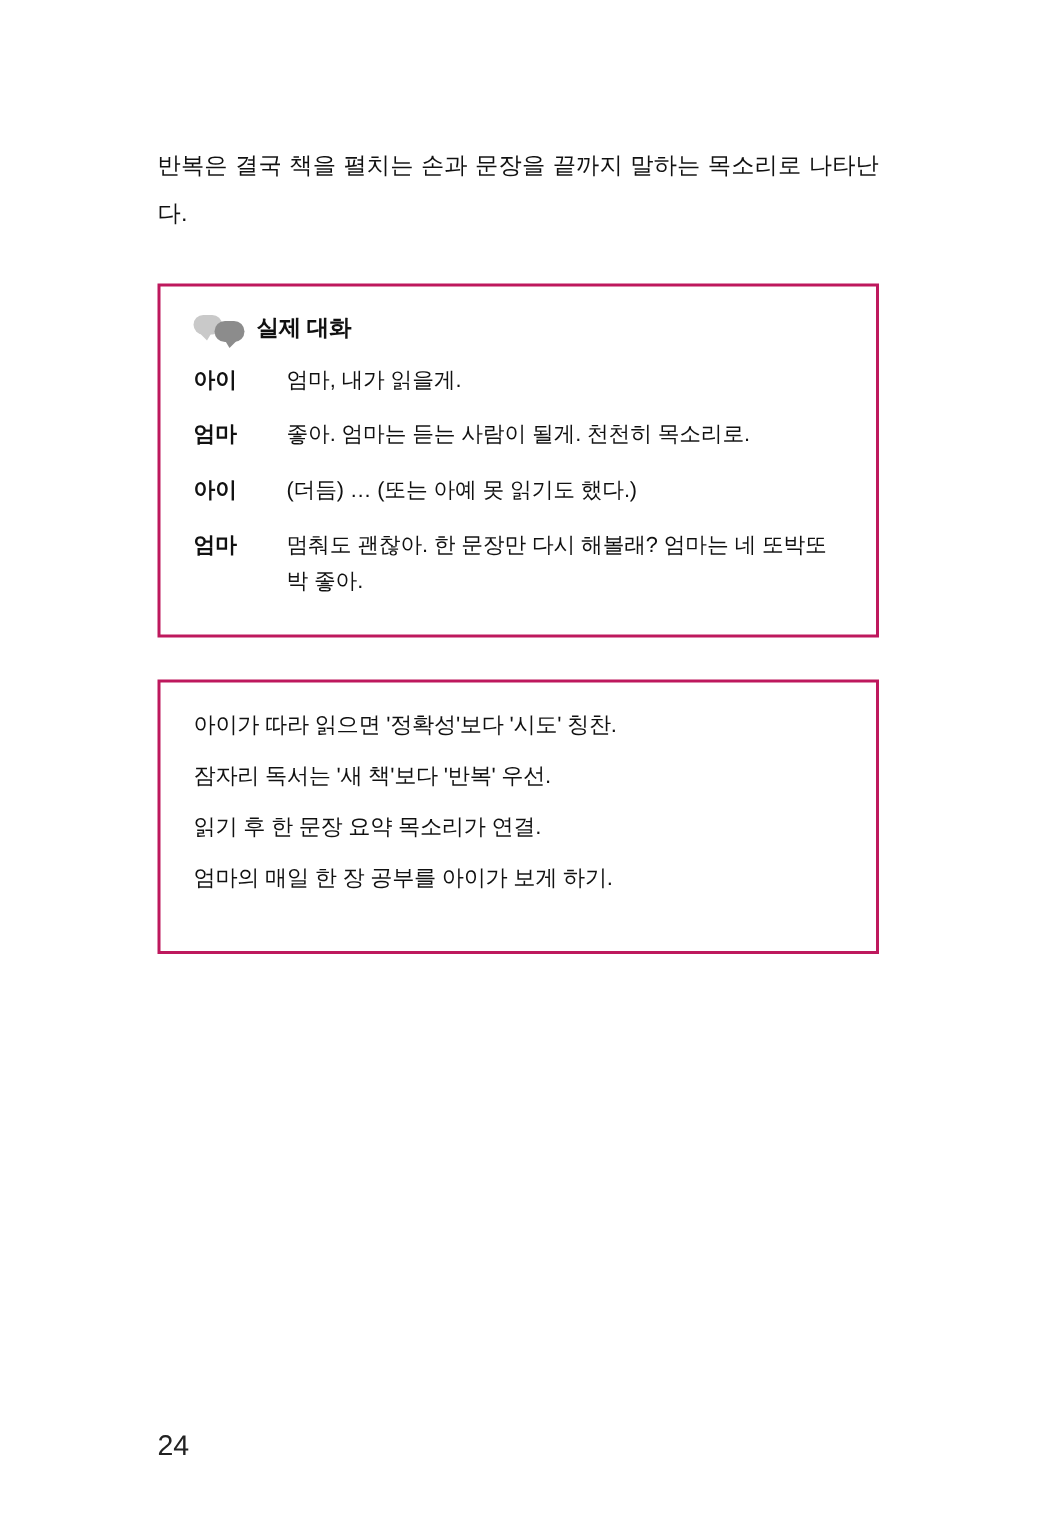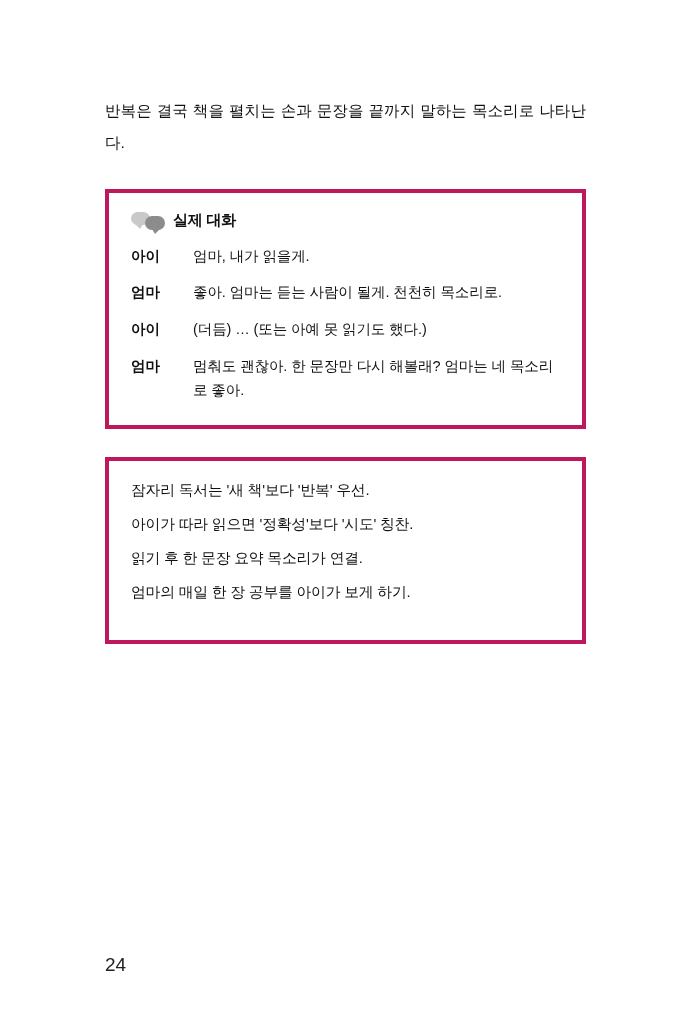--- a/index.html
+++ b/index.html
@@ -34,7 +34,7 @@
     letter-spacing: 0.1px;
   }
   .card {
-    border: 4px solid #be185d;
+    border: 2px solid #be185d;
     box-sizing: border-box;
     background: #ffffff;
     padding: 18px 22px 20px 22px;

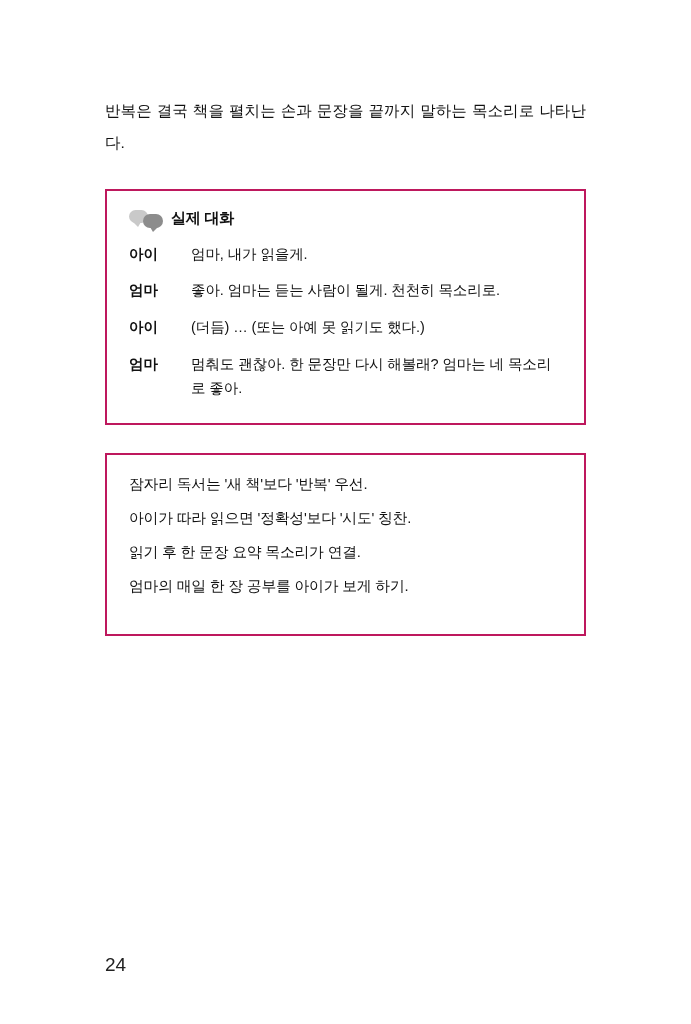--- a/index.html
+++ b/index.html
@@ -180,7 +180,7 @@
     </div>
     <div class="dialogue-row">
       <span class="speaker">엄마</span>
-      <span class="utterance">멈춰도 괜찮아. 한 문장만 다시 해볼래? 엄마는 네 목소리로 좋아.</span>
+      <span class="utterance">멈춰도 괜찮아. 한 문장만 다시 해볼래? 엄마는 네 또박또박 좋아.</span>
     </div>
   </div>
 

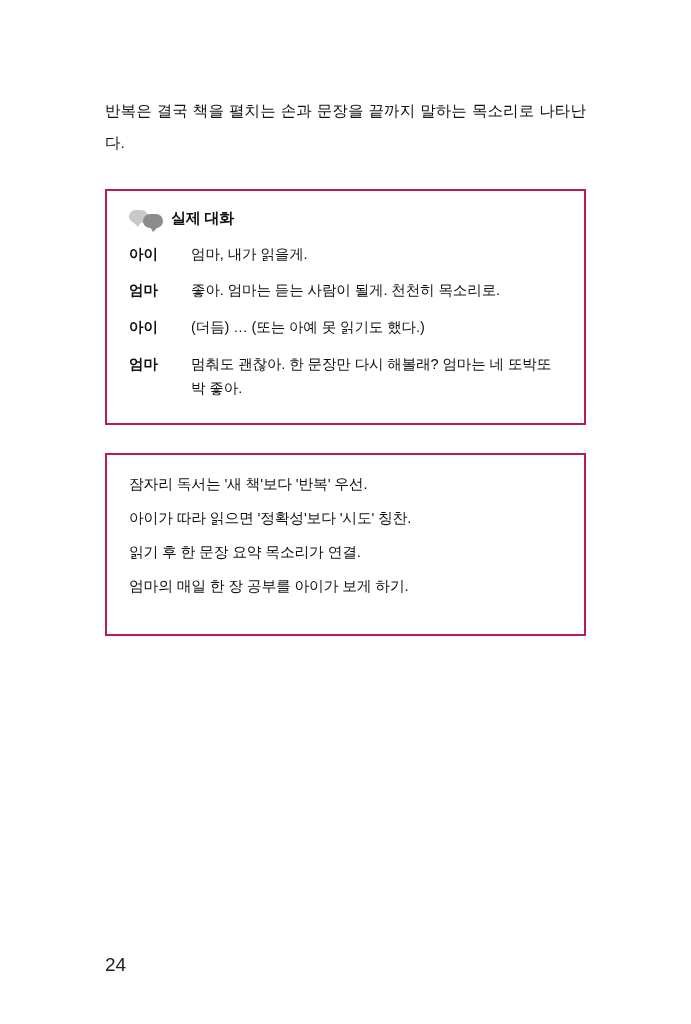--- a/index.html
+++ b/index.html
@@ -187,8 +187,8 @@
   <div class="card">
 
     <ul class="practice-list">
+      <li>아이가 따라 읽으면 '정확성'보다 '시도' 칭찬.</li>
       <li>잠자리 독서는 '새 책'보다 '반복' 우선.</li>
-      <li>아이가 따라 읽으면 '정확성'보다 '시도' 칭찬.</li>
       <li>읽기 후 한 문장 요약 목소리가 연결.</li>
       <li>엄마의 매일 한 장 공부를 아이가 보게 하기.</li>
     </ul>

